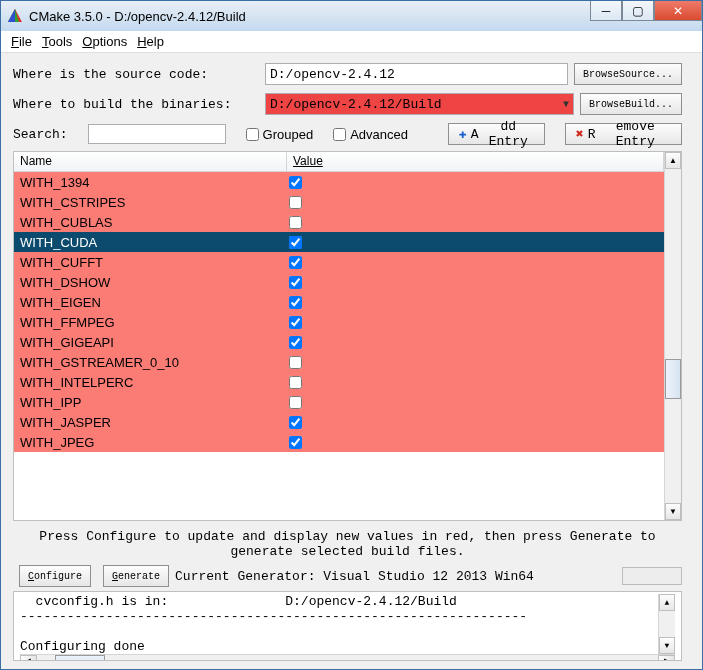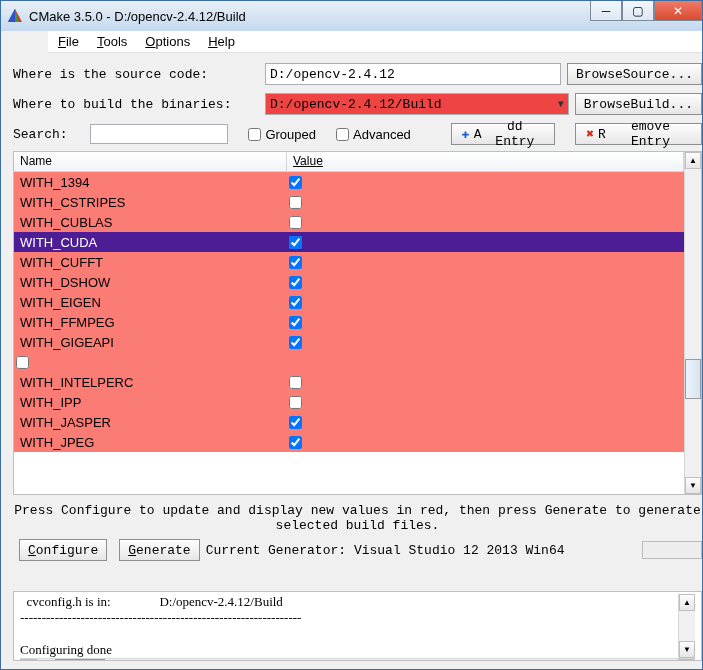--- a/index.html
+++ b/index.html
@@ -55,9 +55,8 @@
   display: flex;
   align-items: center;
   padding: 0 10px;
-  gap: 18px;
+  gap: 10px;
   border-bottom: 1px solid #e0e0e0;
-  margin-left: 47px;
 }
 .menubar .menu-item {
   cursor: default;

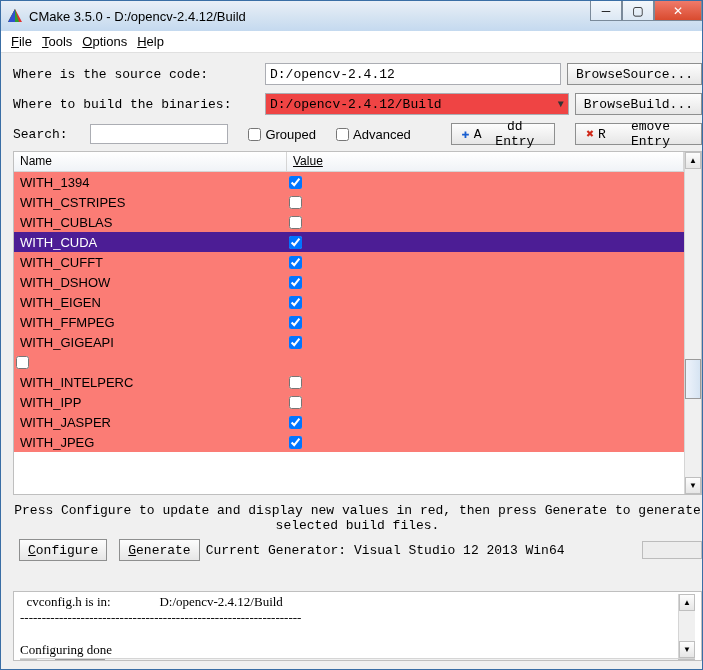--- a/index.html
+++ b/index.html
@@ -66,7 +66,7 @@
 .content {
   flex: 1;
   background: #f0f0f0;
-  padding: 10px 0 8px 12px;
+  padding: 10px 20px 8px 12px;
   display: flex;
   flex-direction: column;
 }

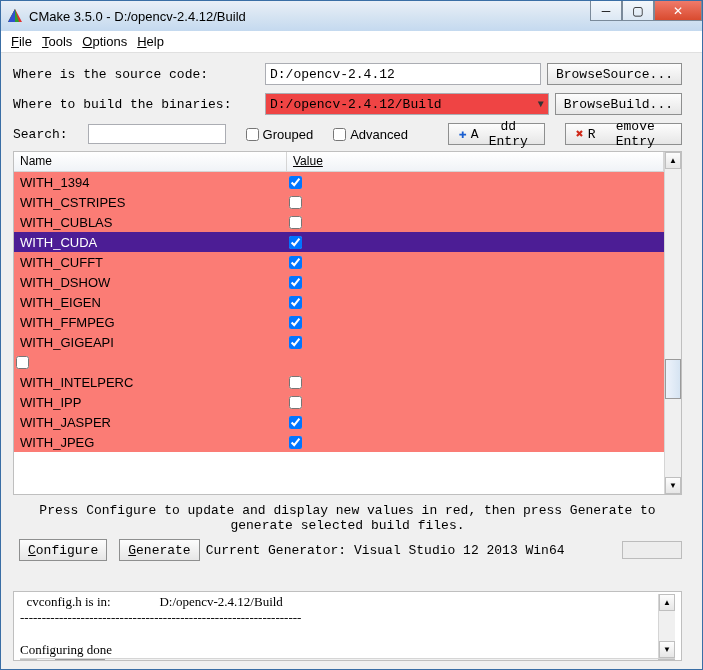--- a/index.html
+++ b/index.html
@@ -109,7 +109,7 @@
   margin-left: 6px;
   padding: 0 8px;
   font-family: "Courier New", monospace;
-  font-size: 13px;
+  font-size: 10px;
   background: linear-gradient(to bottom, #fdfdfd, #e6e6e6);
   border: 1px solid #8e8f8f;
   display: inline-flex;

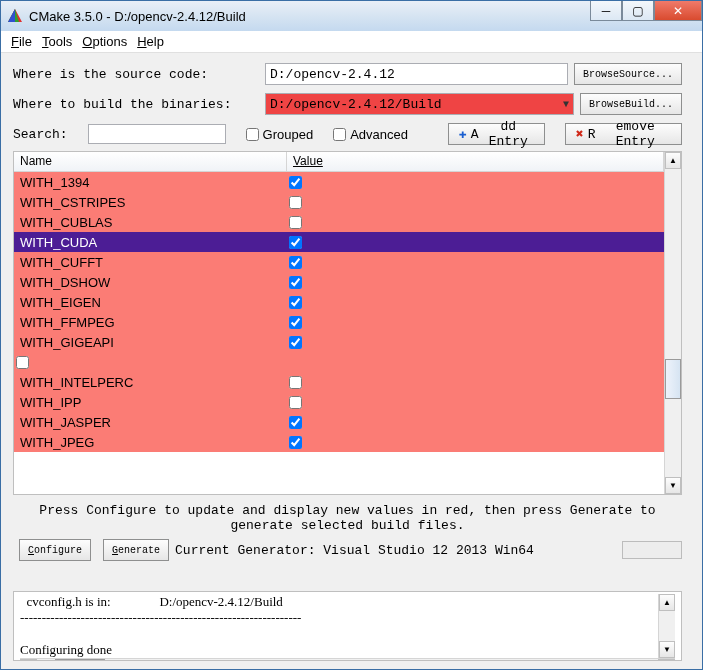--- a/index.html
+++ b/index.html
@@ -181,7 +181,7 @@
   align-items: center;
   background: #fb7c75;
 }
-.tr.selected { background: #4c1d95; color: #fff; }
+.tr.selected { background: #0c4a6e; color: #fff; }
 .td-name {
   width: 273px;
   padding: 0 6px;

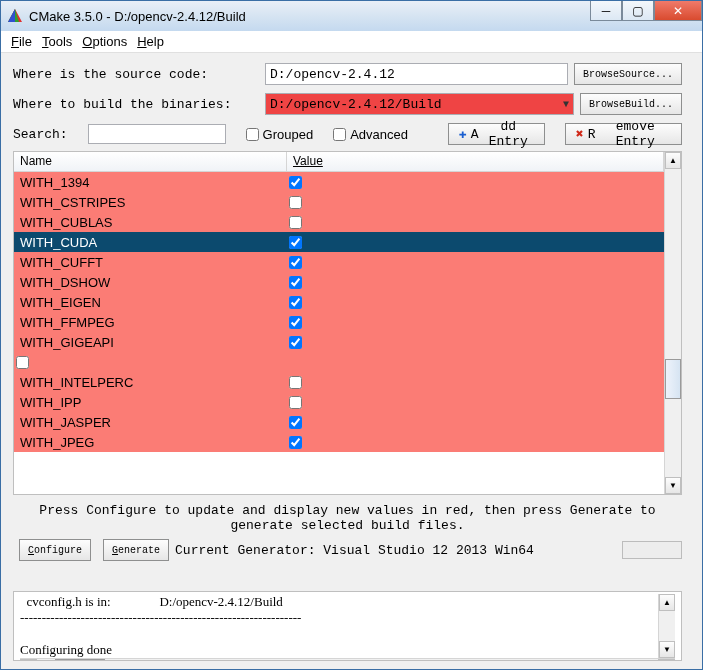--- a/index.html
+++ b/index.html
@@ -421,6 +421,7 @@
               </div>
             </div>
             <div class="tr">
+              <div class="td-name">WITH_GSTREAMER_0_10</div>
               <div class="td-value">
                 <input type="checkbox" style="">
               </div>

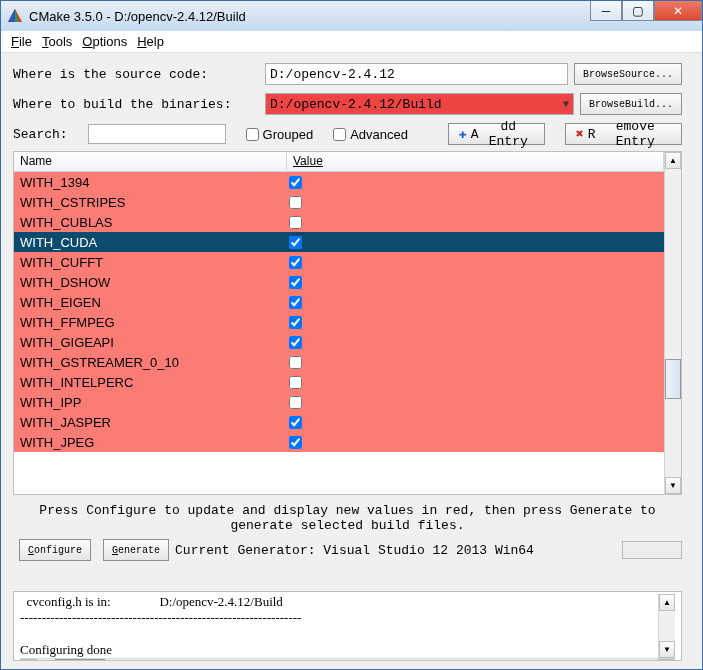--- a/index.html
+++ b/index.html
@@ -245,14 +245,13 @@
   border: 1px solid #bfbfbf;
   background: #fff;
   height: 70px;
-  font-family: Liberation Serif, serif;
+  font-family: Liberation Mono, monospace;
   font-size: 13px;
   padding: 2px 6px;
   overflow: hidden;
   display: flex;
   flex-direction: column;
   width: 100%;
-  margin-top: 26px;
 }
 .output .out-body { flex: 1; display: flex; }
 .output .out-content { flex: 1; white-space: pre; overflow: hidden; }

